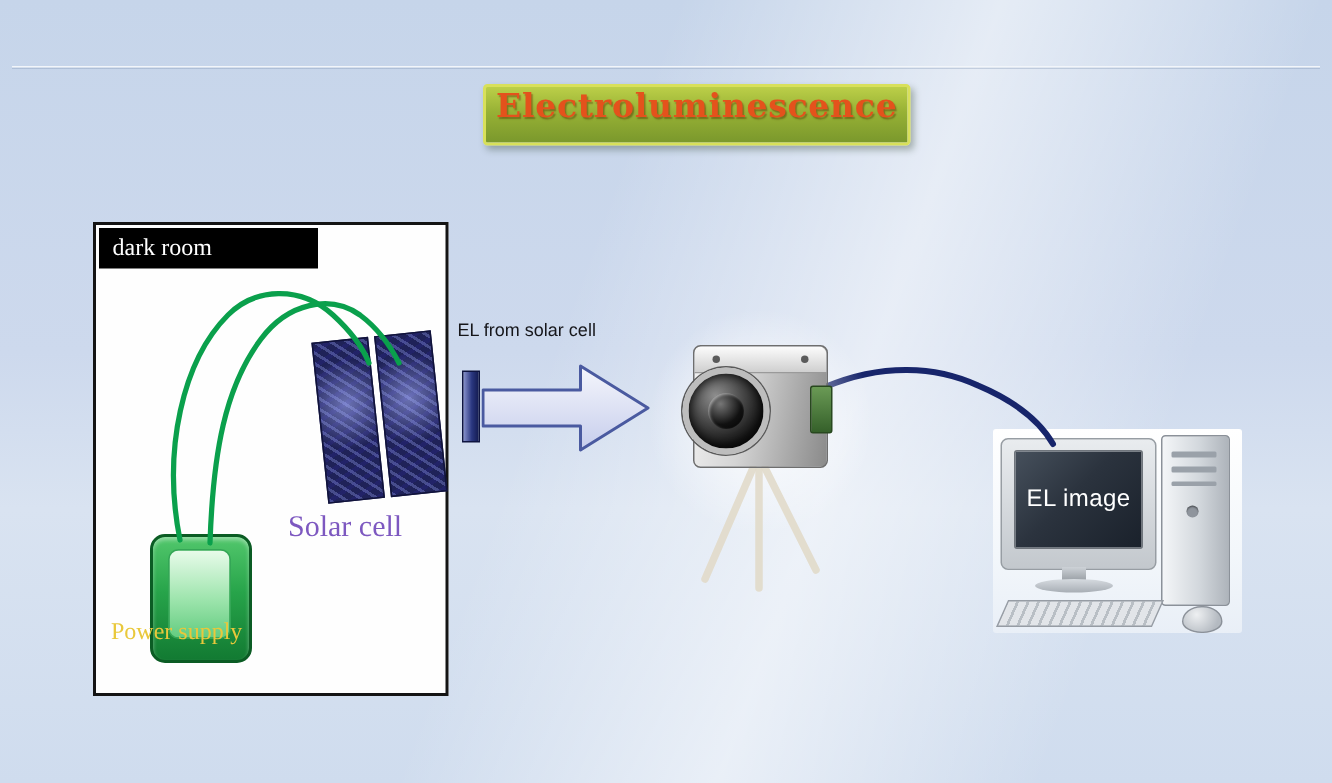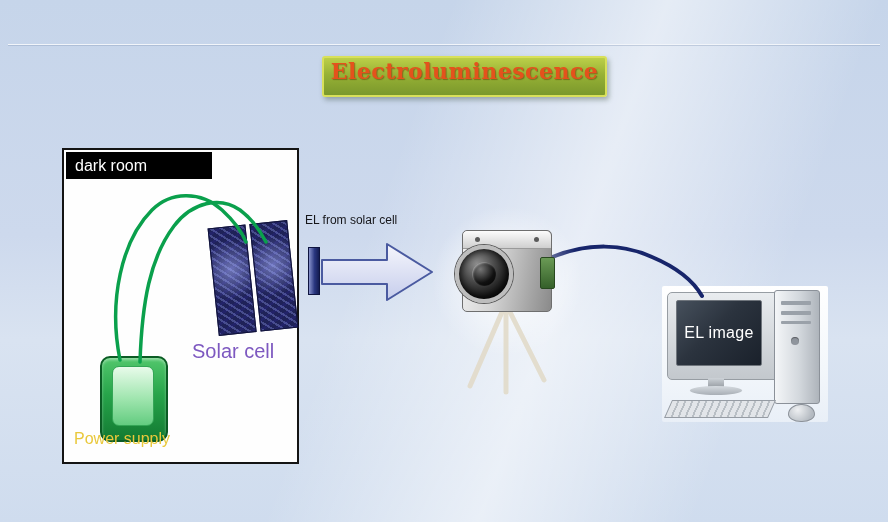--- a/index.html
+++ b/index.html
@@ -33,7 +33,7 @@
   
   .dark-room {
     position:absolute; left:62px; top:148px; width:233px; height:312px; z-index:1;
-    background:#fefefe; border:2px solid #141414;
+    background:#fefefe; border:2px solid #141414;font-family:Liberation Serif, serif;
   }
   .dark-room-header {
     position:absolute; left:2px; top:2px; width:146px; height:27px;

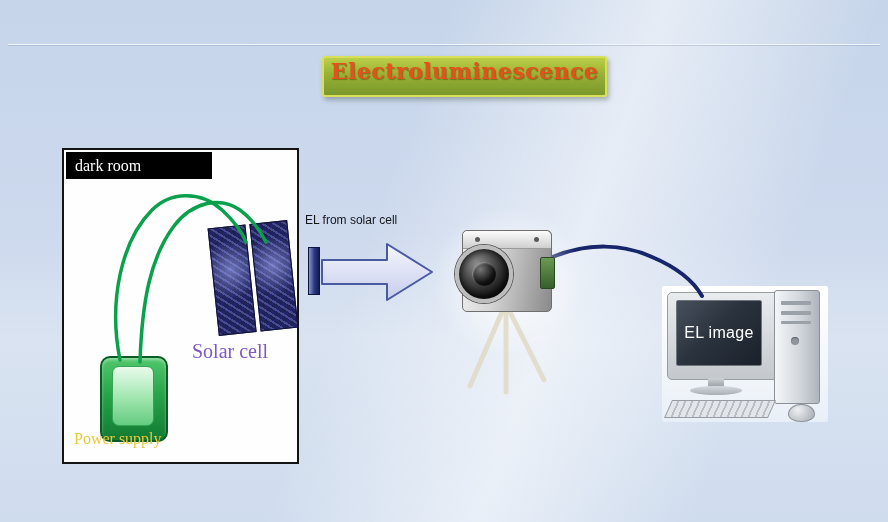--- a/index.html
+++ b/index.html
@@ -120,7 +120,7 @@
   .monitor {
     position:absolute; left:5px; top:6px; width:102px; height:86px;
     background:linear-gradient(180deg,#e9ecef,#c3c8cd);
-    border:1px solid #979da3; border-radius:5px;padding-left:12px;
+    border:1px solid #979da3; border-radius:5px;
   }
   .screen {
     position:absolute; left:8px; top:7px; width:84px; height:64px;

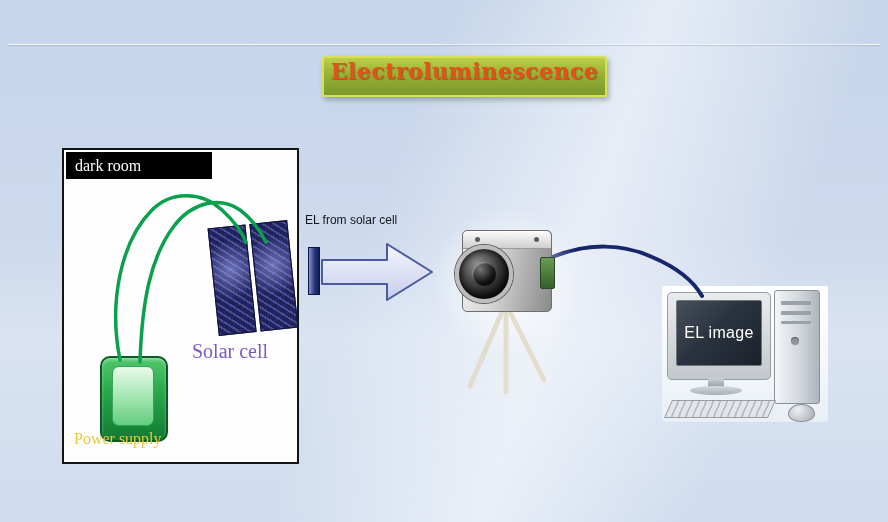--- a/index.html
+++ b/index.html
@@ -63,7 +63,7 @@
     background:linear-gradient(180deg,#e8fbea 0%, #9fe5ae 55%, #63cc80 100%);
     border:1px solid #34a656;
   }
-  .power-supply-label {position:absolute; left:10px; top:280px; font-size:16px; color:#e9c83b; font-weight:500;}
+  .power-supply-label {position:absolute; left:10px; top:263px; font-size:16px; color:#e9c83b; font-weight:500;}
 
   
   .el-label {position:absolute; left:305px; top:213px; font-size:12px; color:#16161a; z-index:1;}

